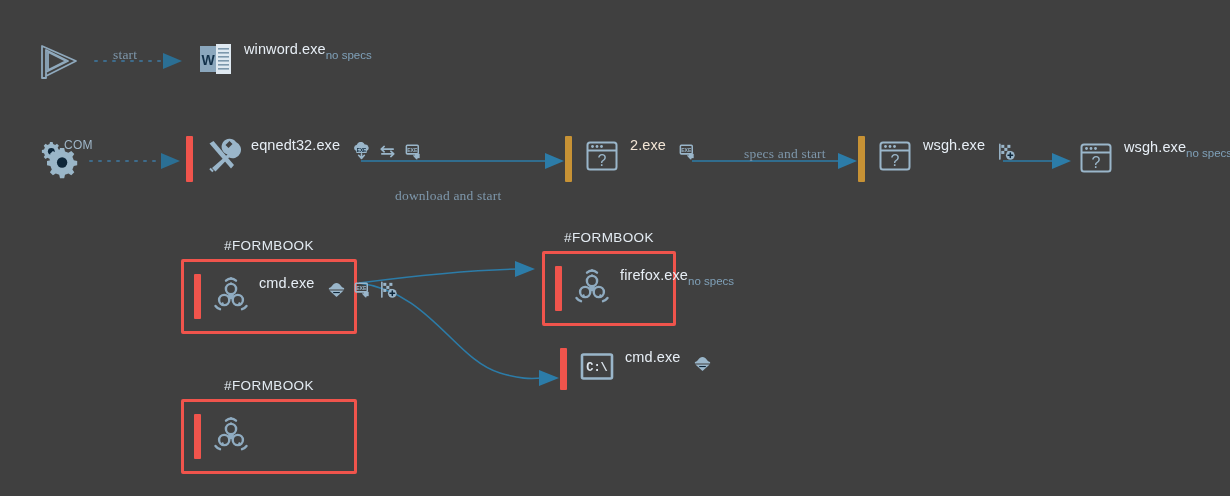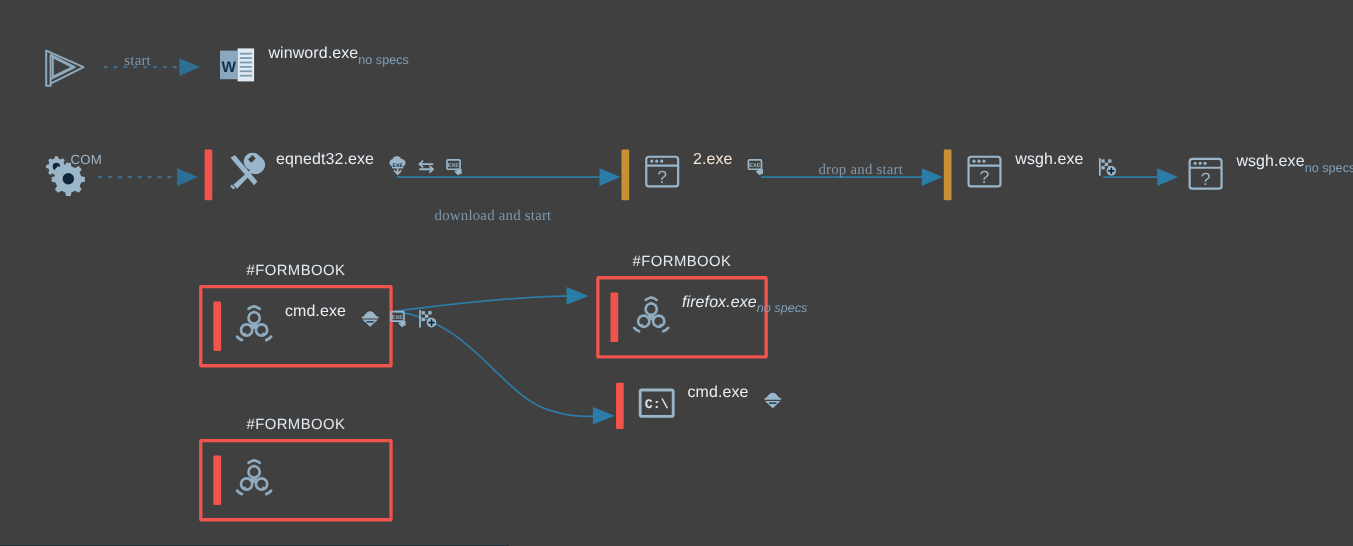--- a/index.html
+++ b/index.html
@@ -165,7 +165,7 @@
 
   <div class="edge-label" style="left:113px; top:47px;">start</div>
   <div class="edge-label" style="left:395px; top:146px;margin-top:42px;">download and start</div>
-  <div class="edge-label" style="left:744px; top:146px;">drop and start</div>
+  <div class="edge-label" style="left:744px; top:146px;">specs and start</div>
 
   <div class="origin-glyph" style="left:38px; top:42px;">
     <svg width="42" height="40" viewBox="0 0 42 40">

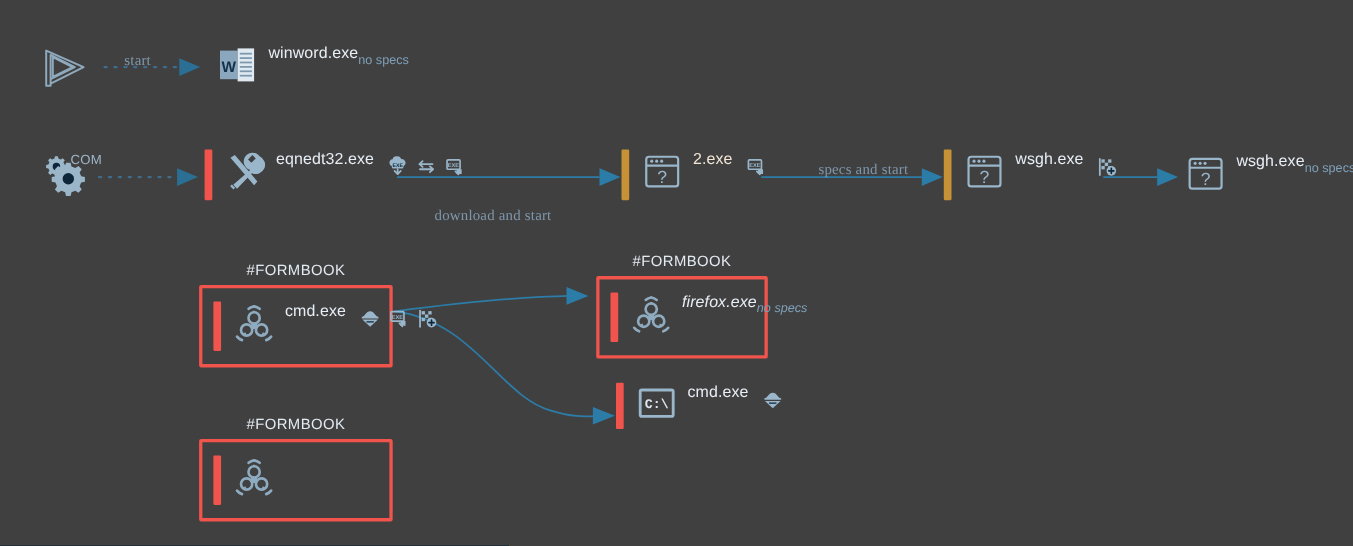--- a/index.html
+++ b/index.html
@@ -373,7 +373,7 @@
 
   <div class="tag-group" style="left:542px; top:230px;">
     <div class="tag-label">#FORMBOOK</div>
-    <div class="tag-box" style="width:156px;font-style:italic;">
+    <div class="tag-box" style="width:134px;">
       <div class="accent-bar accent-red"></div>
       <div class="node-icon">
         <svg width="40" height="40" viewBox="0 0 40 40" fill="#8fabc0">

